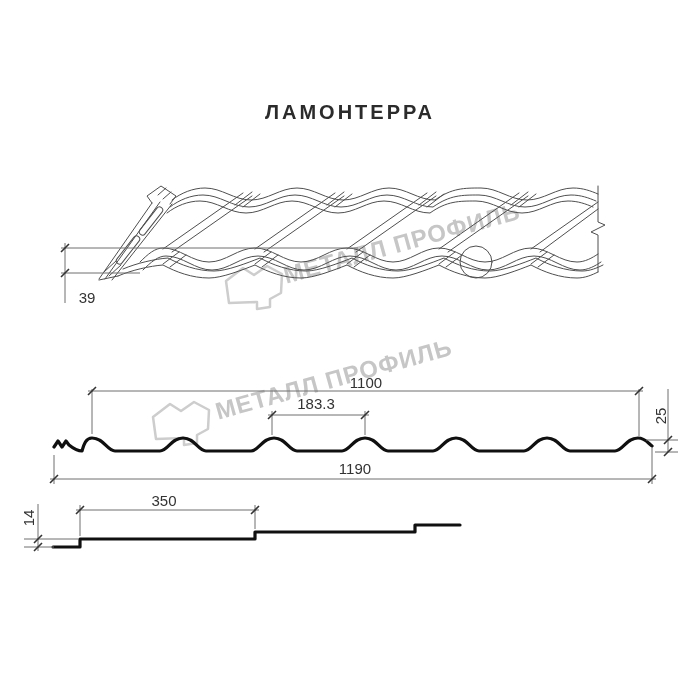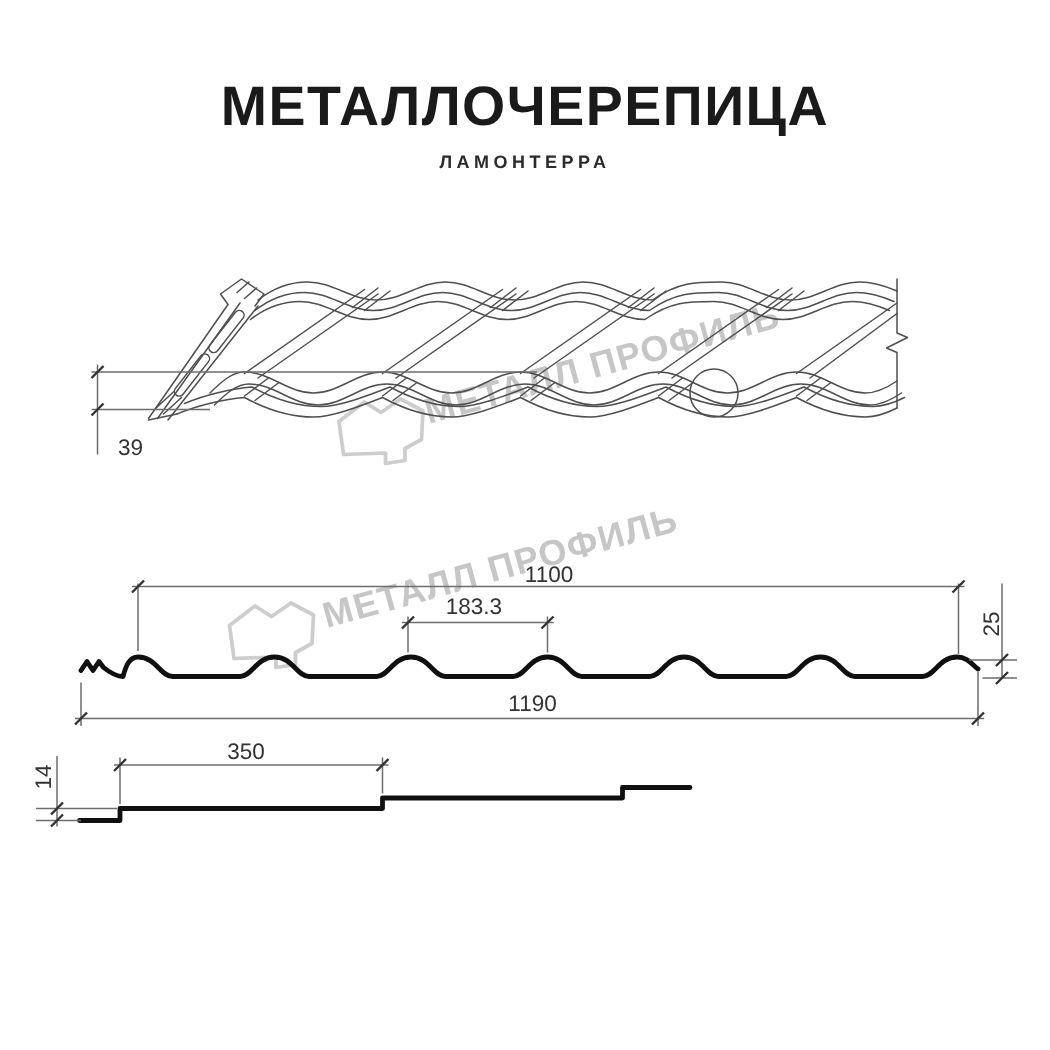--- a/index.html
+++ b/index.html
@@ -35,7 +35,6 @@
   <div class="wm wm1">МЕТАЛЛ ПРОФИЛЬ</div>
   <div class="wm wm2">МЕТАЛЛ ПРОФИЛЬ</div>
 
-  <div class="title">МЕТАЛЛОЧЕРЕПИЦА</div>
   <div class="subtitle">ЛАМОНТЕРРА</div>
 
   <svg class="art" width="700" height="700" viewBox="0 0 700 700">

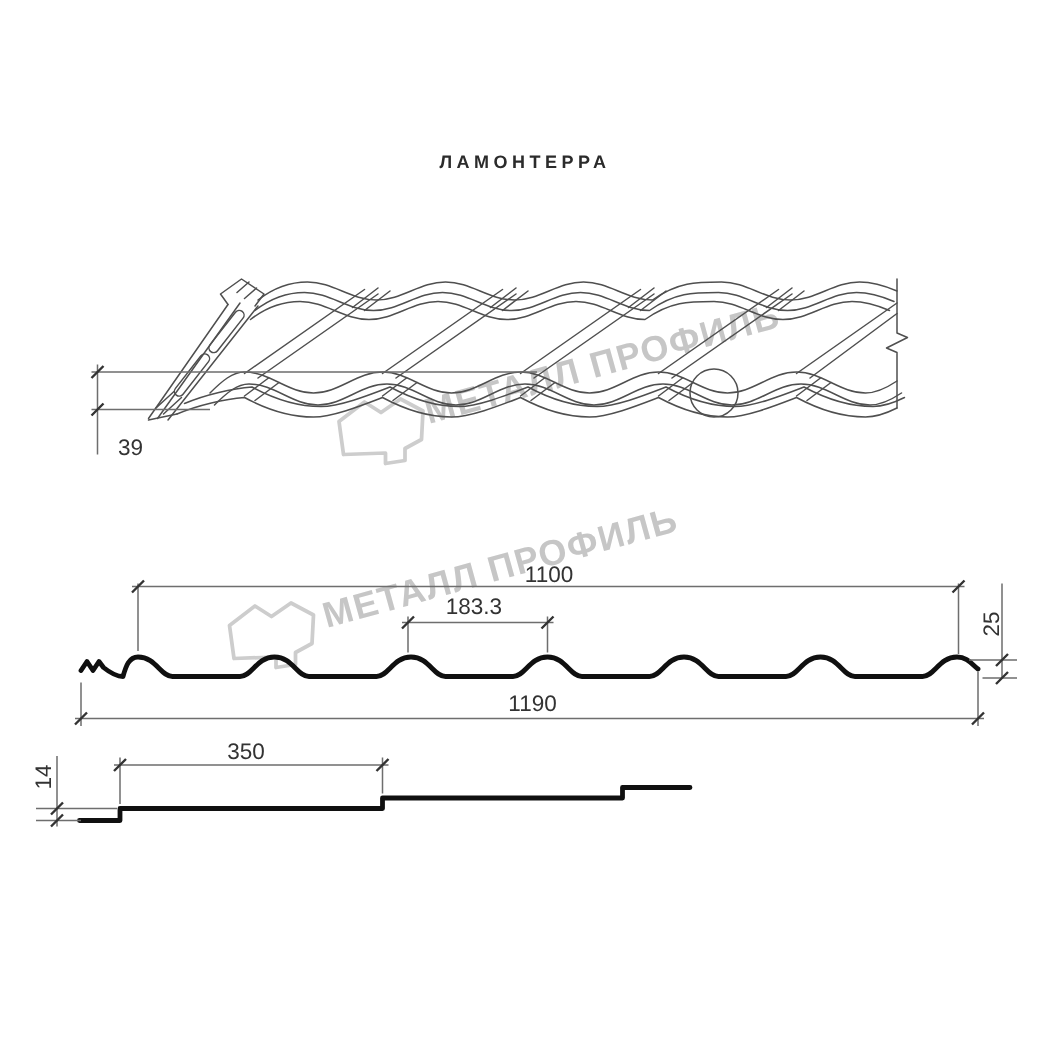--- a/index.html
+++ b/index.html
@@ -10,7 +10,7 @@
   .title{position:absolute;left:0;right:0;top:50px;text-align:center;
          font-size:37px;font-weight:800;letter-spacing:1px;color:#1a1a1a;}
   .subtitle{position:absolute;left:0;right:0;top:101px;text-align:center;
-         font-size:12px;font-weight:600;letter-spacing:3px;color:#2b2b2b;}
+         font-size:20px;font-weight:600;letter-spacing:3px;color:#2b2b2b;}
 
   .wm{position:absolute;white-space:nowrap;font-size:24px;font-weight:700;
       letter-spacing:1px;color:#c6c6c6;transform-origin:0 50%;

